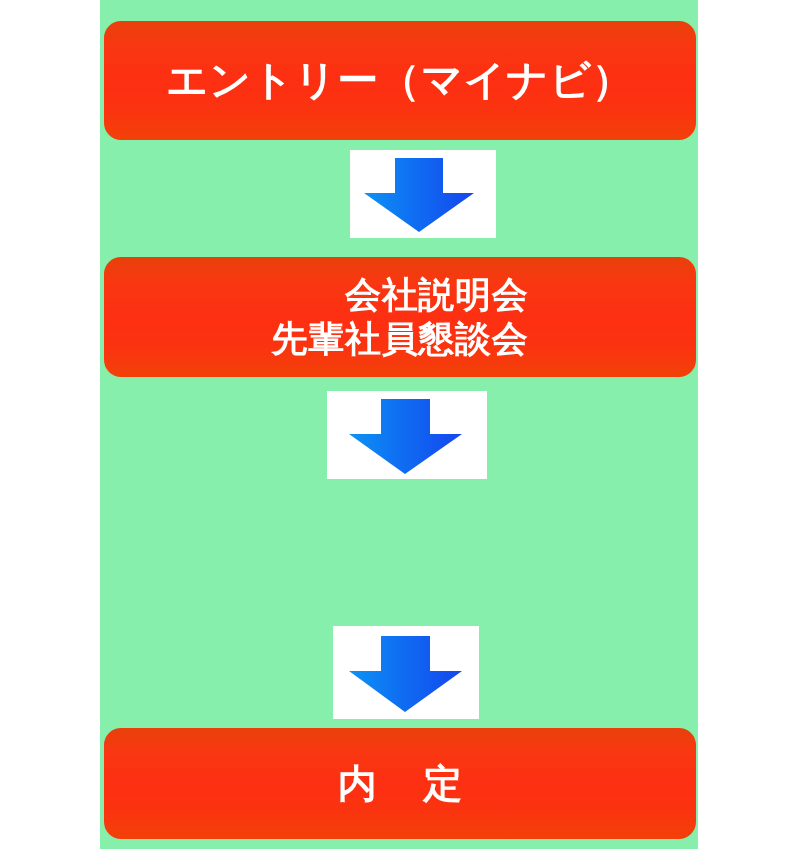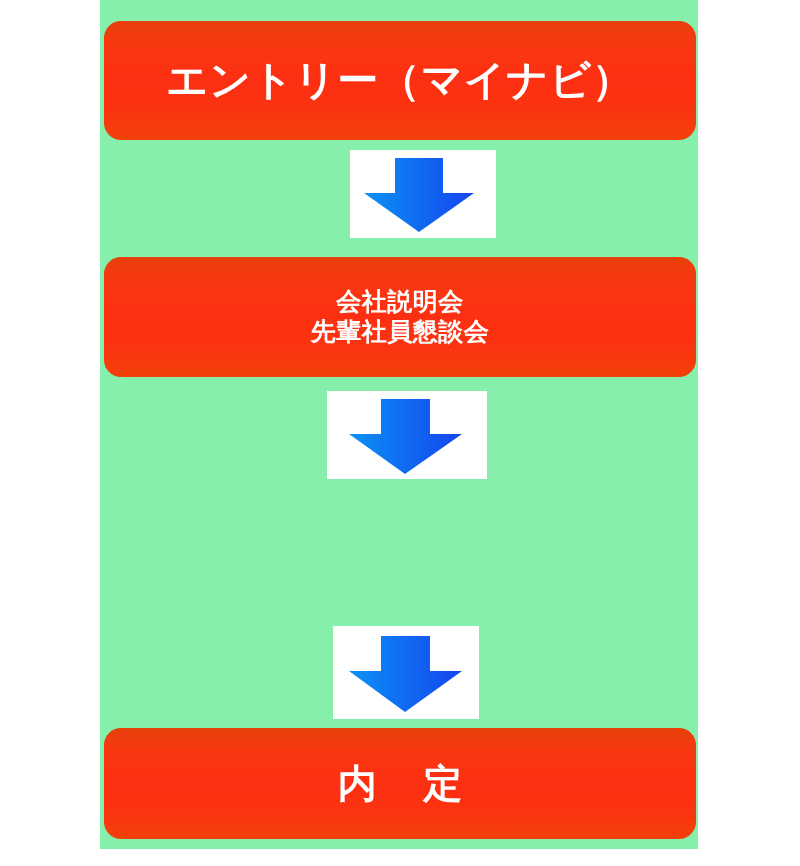--- a/index.html
+++ b/index.html
@@ -69,7 +69,7 @@
   .box-4 { top: 728px; height: 111px; }
 
   .box-1 .step-label { font-size: 41px; }
-  .box-2 .step-label { font-size: 25px; }
+  .box-2 .step-label { font-size: 36px; text-align: right; }
   .box-3 .step-label { font-size: 39px; }
   .box-4 .step-label { font-size: 39px; letter-spacing: 0.42em; text-indent: 0.42em; }
 

